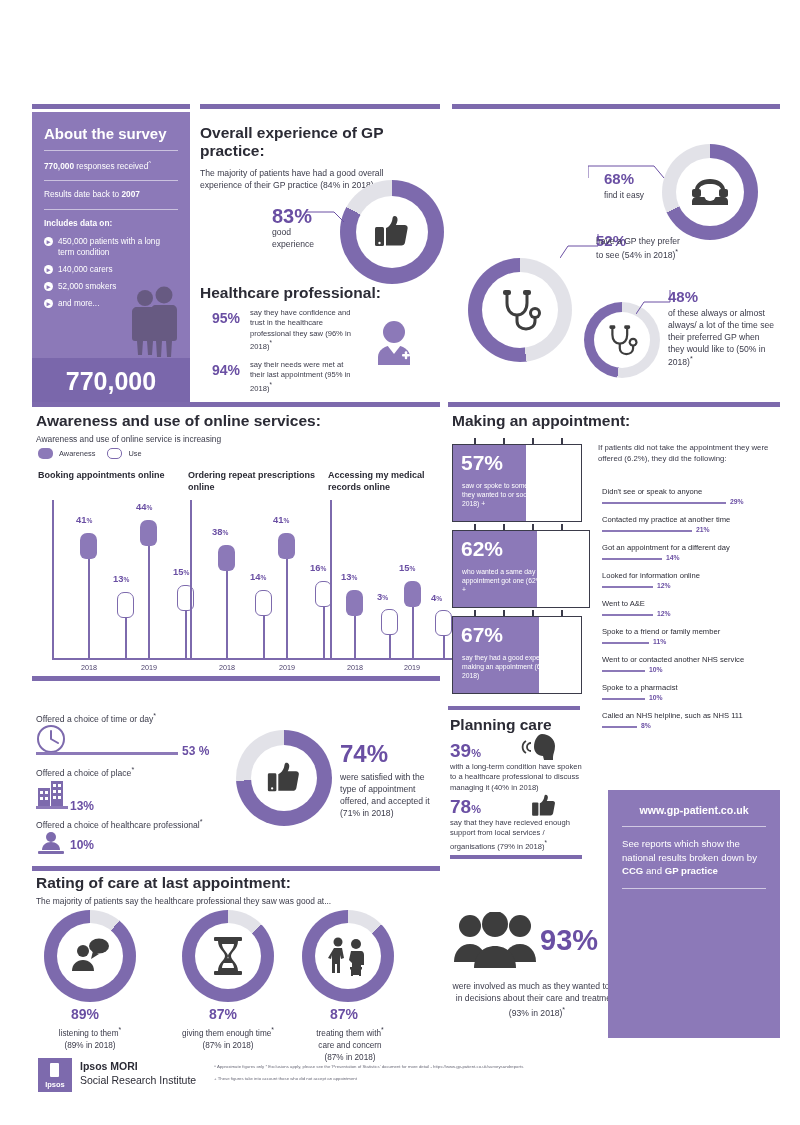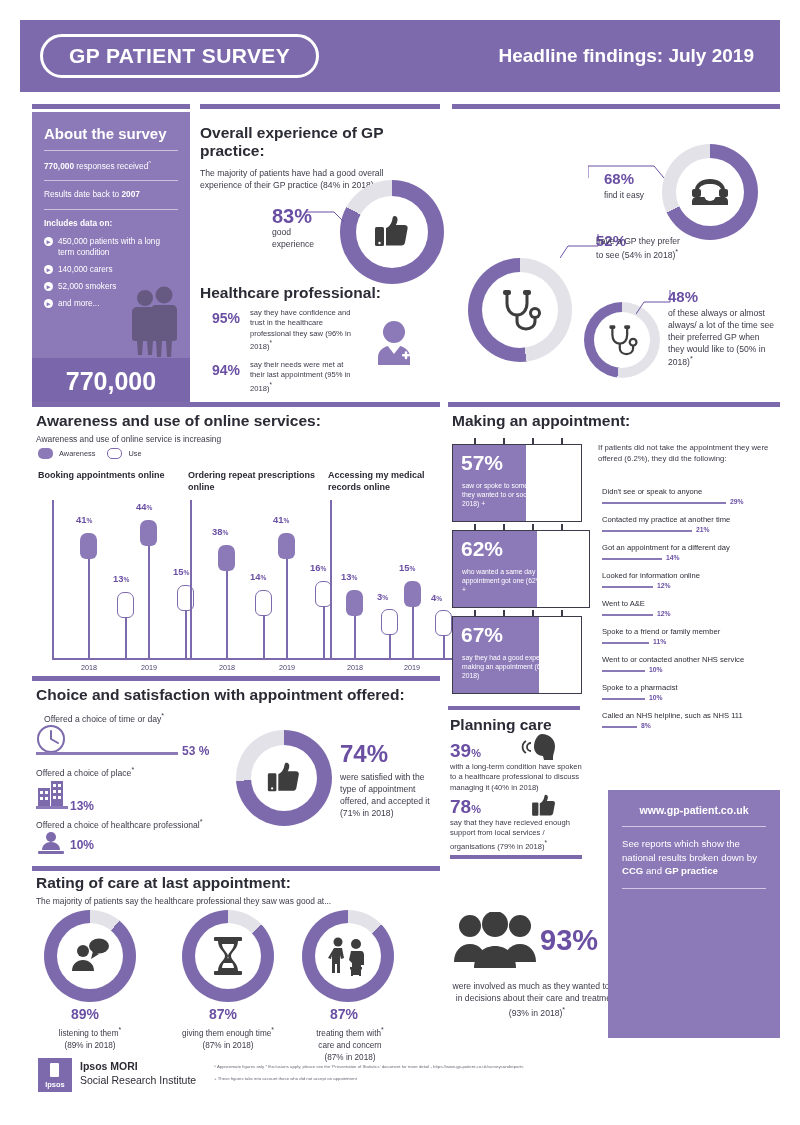--- a/index.html
+++ b/index.html
@@ -119,10 +119,6 @@
 
 <div class="page">
 
-  <div class="header">
-    <div class="logo-pill">GP PATIENT SURVEY</div>
-    <div class="header-title">Headline findings: July 2019</div>
-  </div>
 
   <div class="rule" style="left:32px; top:104px; width:158px;"></div>
   <div class="about">

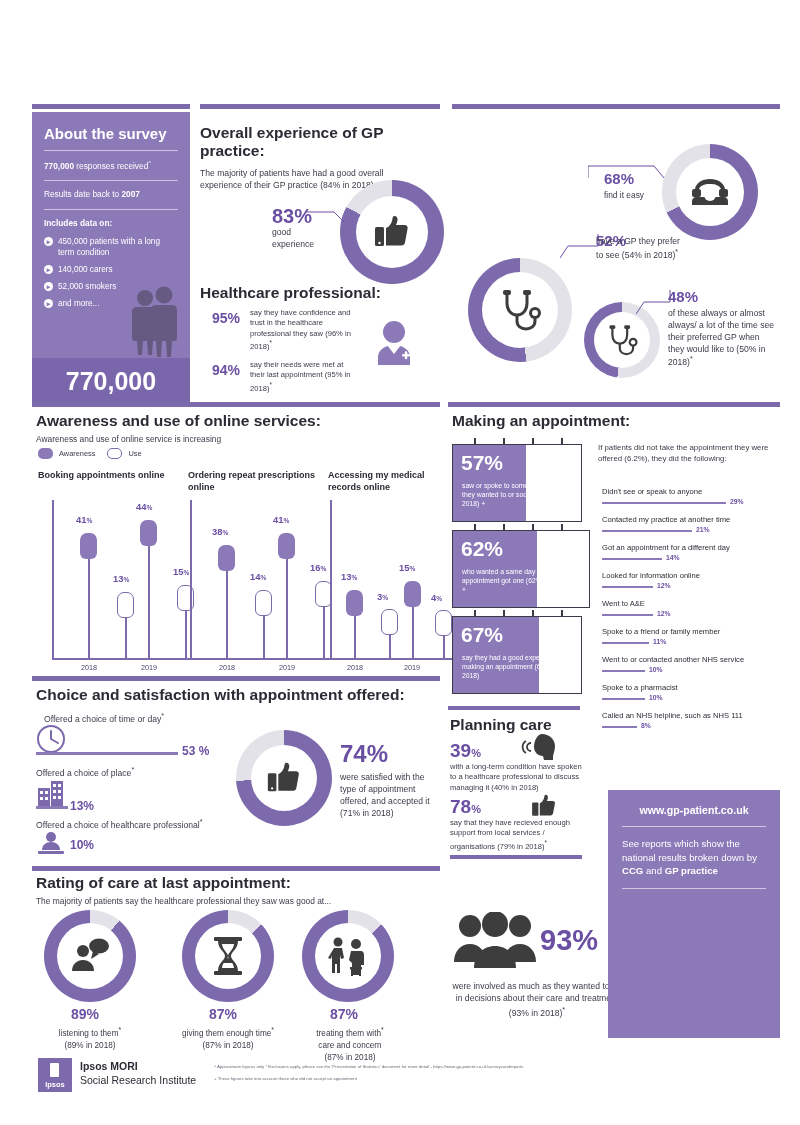--- a/index.html
+++ b/index.html
@@ -435,9 +435,6 @@
   </div>
 
   <div class="rule" style="left:32px; top:676px; width:408px;"></div>
-  <div style="position:absolute; left:36px; top:686px;">
-    <div class="sec-title">Choice and satisfaction with appointment offered:</div>
-  </div>
 
   <div style="position:absolute; left:36px; top:712px; font-size:8.6px;margin-left:8px;">
     <span>Offered a choice of time or day</span><sup>*</sup>

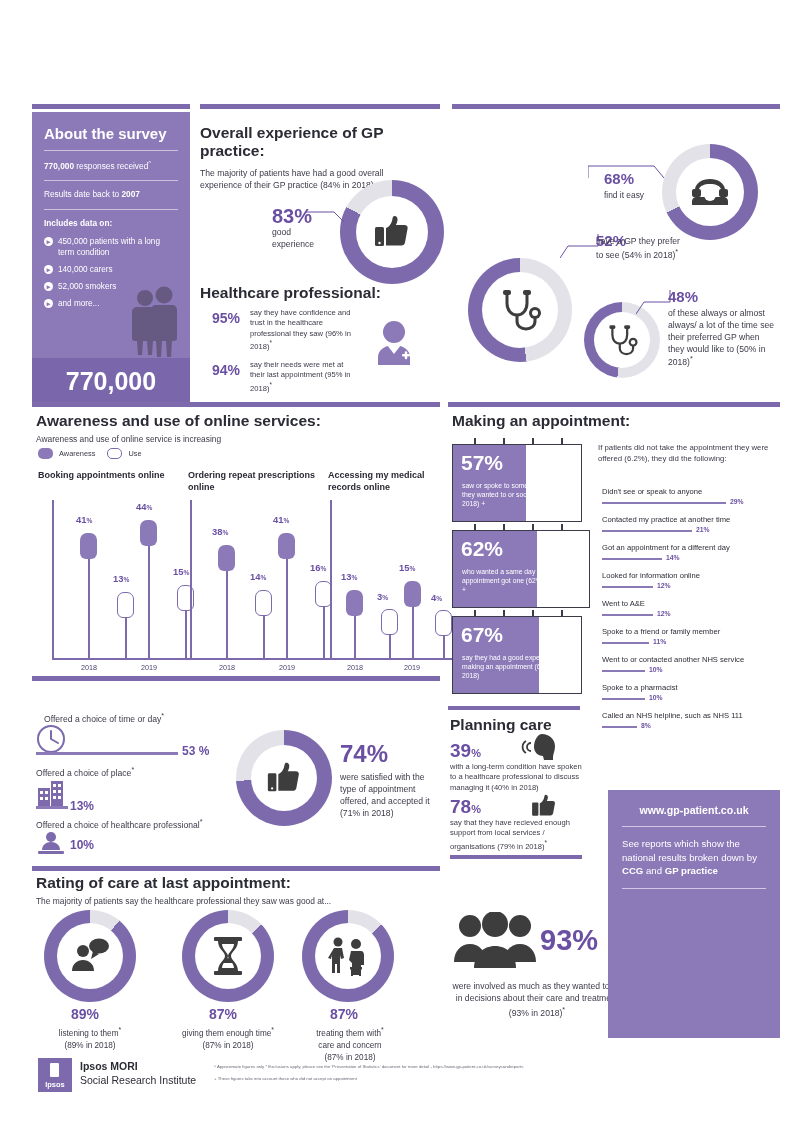--- a/index.html
+++ b/index.html
@@ -436,7 +436,7 @@
 
   <div class="rule" style="left:32px; top:676px; width:408px;"></div>
 
-  <div style="position:absolute; left:36px; top:712px; font-size:8.6px;margin-left:8px;">
+  <div style="position:absolute; left:36px; top:712px; font-size:8.6px;">
     <span>Offered a choice of time or day</span><sup>*</sup>
   </div>
   <svg style="position:absolute; left:36px; top:724px;" width="30" height="30" viewBox="0 0 30 30">

